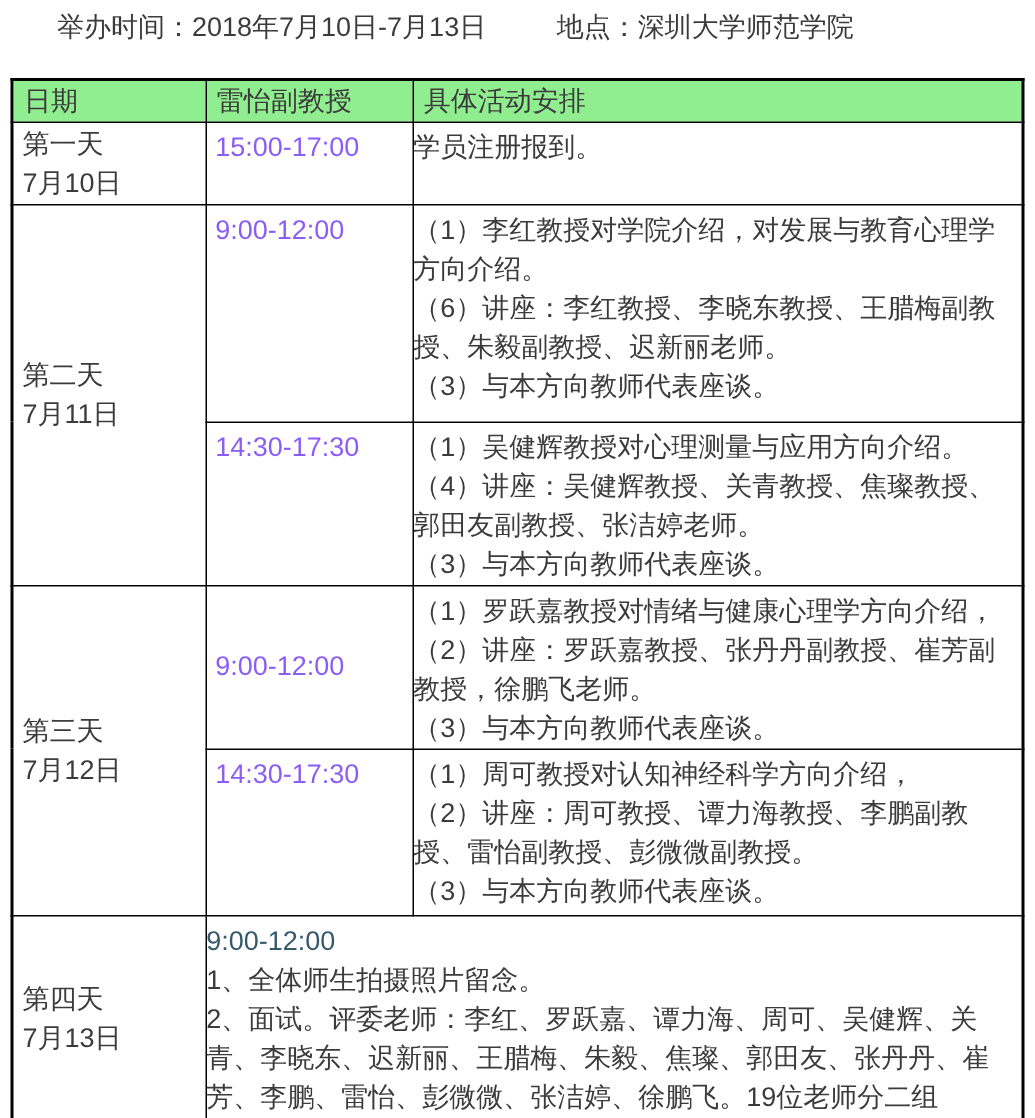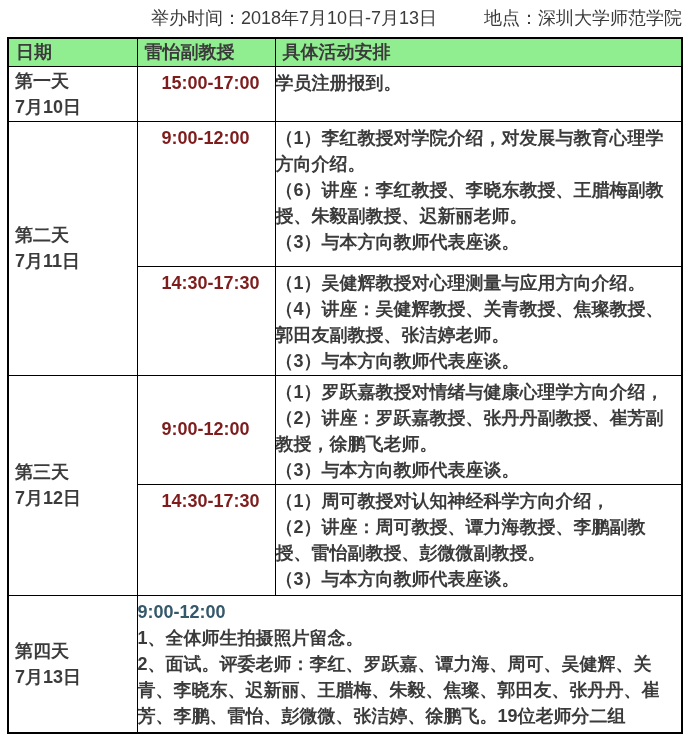--- a/index.html
+++ b/index.html
@@ -22,9 +22,8 @@
   .subtitle {
     font-size: 18px;
     padding-left: 31px;
-    margin-bottom: 7px;
+    margin-bottom: 22px;
     white-space: nowrap;
-    text-align: right;
   }
   .subtitle .loc { margin-left: 42px; }
 

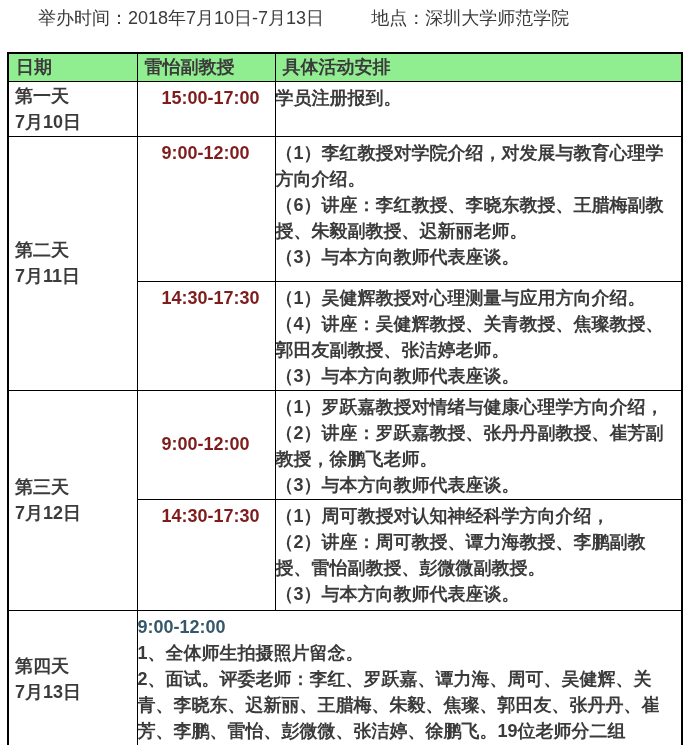--- a/index.html
+++ b/index.html
@@ -40,7 +40,7 @@
   th, td {
     border: 1px solid #000;
     font-size: 18px;
-    font-weight: bold;
+    font-weight: normal;
     text-align: left;
     padding: 1px 5px 1px 6px;
     vertical-align: top;

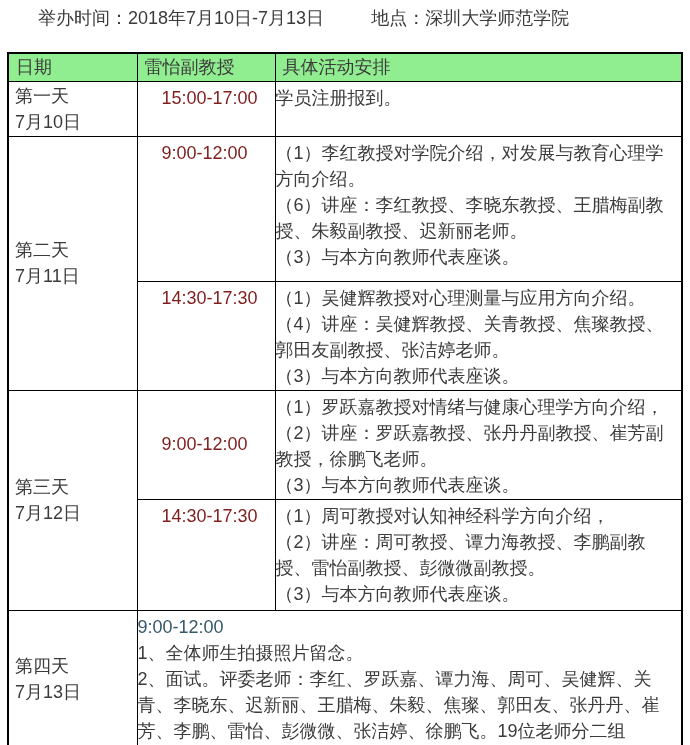--- a/index.html
+++ b/index.html
@@ -59,10 +59,10 @@
     margin-left: 20px;
   }
   .timecell {
-    color: #7f1d1d;
+    color: #8b5cf6;
     line-height: 27px;
     padding-top: 3px;
-    padding-left: 24px;
+    padding-left: 6px;
   }
   .timecell.mid { vertical-align: middle; padding-top: 0; }
   .contentcell {

